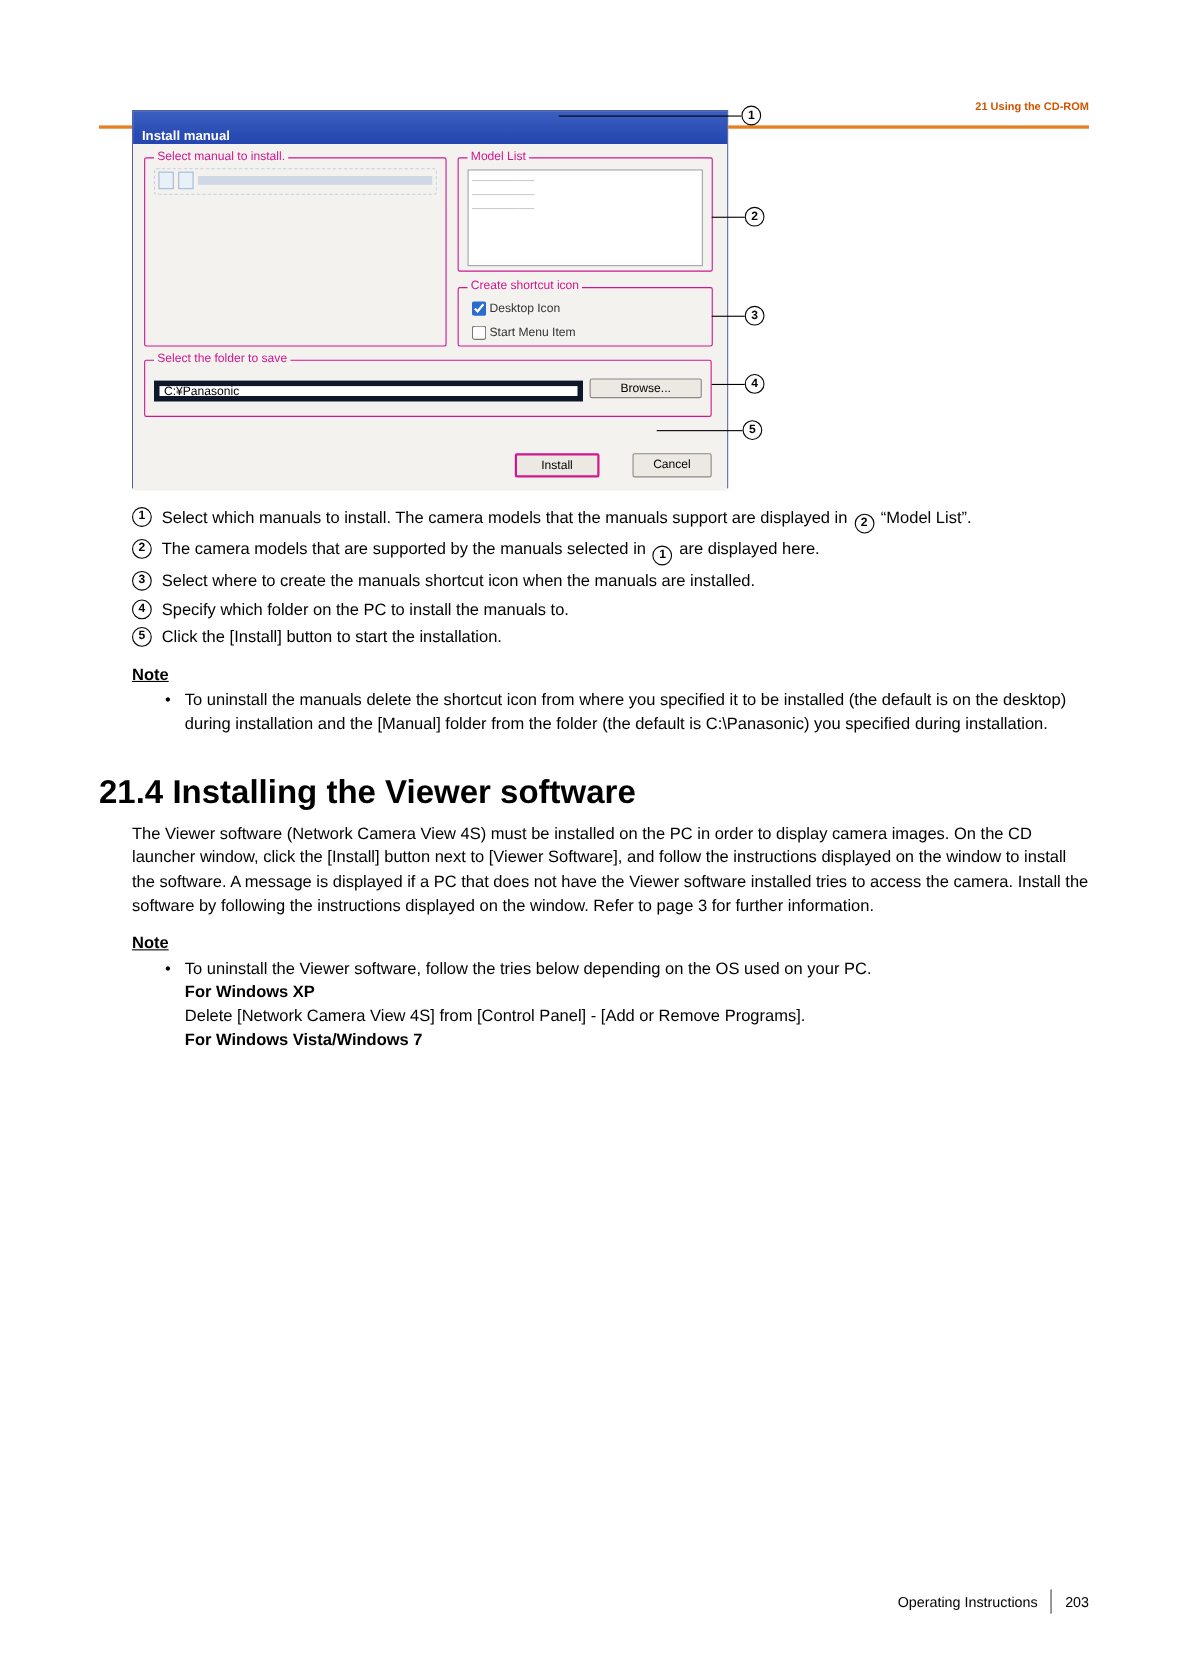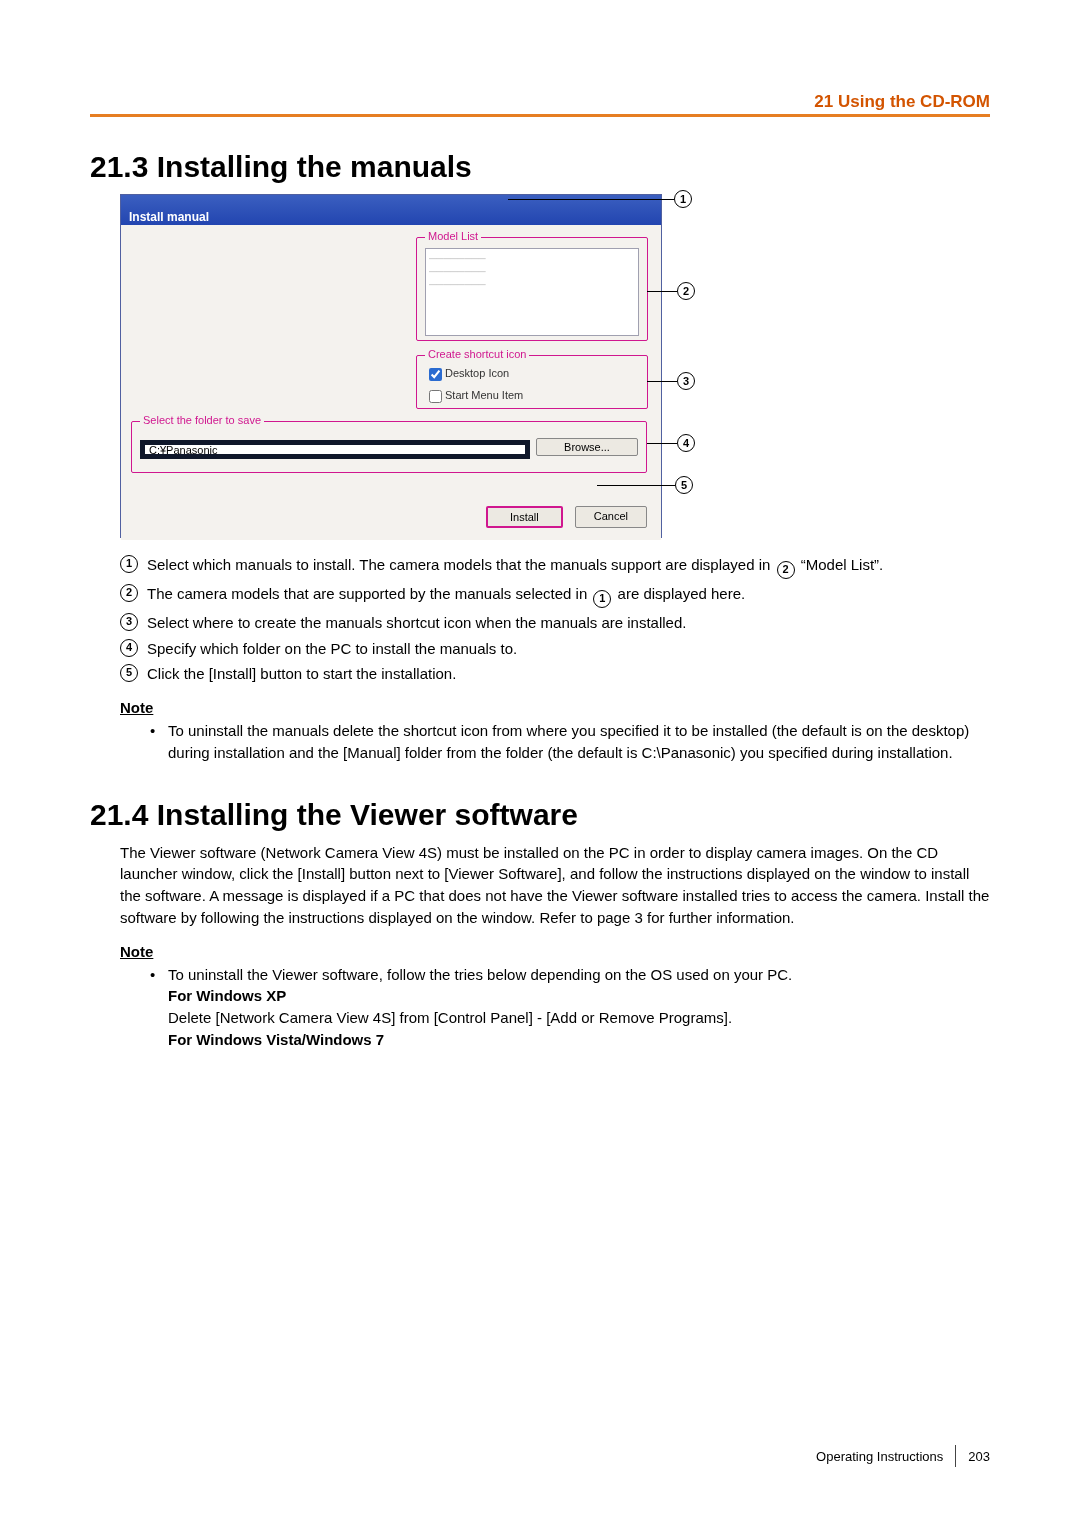--- a/index.html
+++ b/index.html
@@ -23,7 +23,7 @@
     right: 90px;
     color: #d35400;
     font-weight: bold;
-    font-size: 17px;
+    font-size: 10px;
   }
   .orange-rule {
     position: absolute;

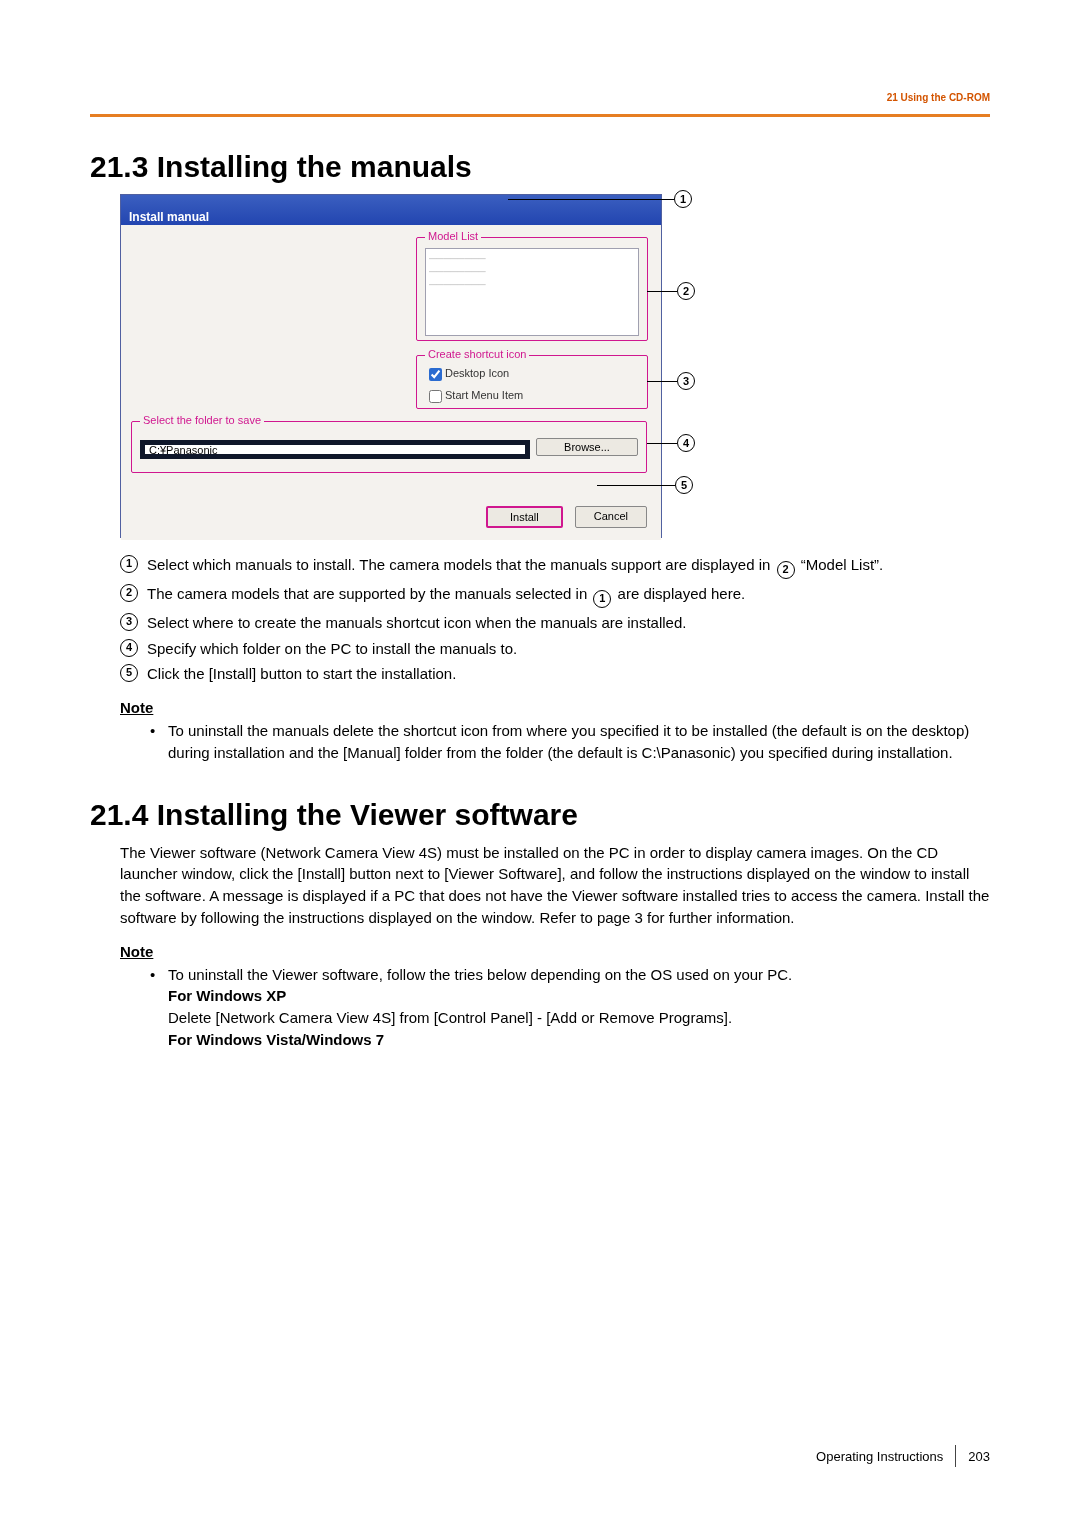--- a/index.html
+++ b/index.html
@@ -247,6 +247,14 @@
       <div class="win-titlebar">Install manual</div>
       <div class="win-body">
 
+        <div class="gbox select-manual">
+          <div class="glabel">Select manual to install.</div>
+          <div class="thumb-row">
+            <div class="tcell"></div>
+            <div class="tcell"></div>
+            <div class="tbar"></div>
+          </div>
+        </div>
 
         <div class="gbox model-list">
           <div class="glabel">Model List</div>

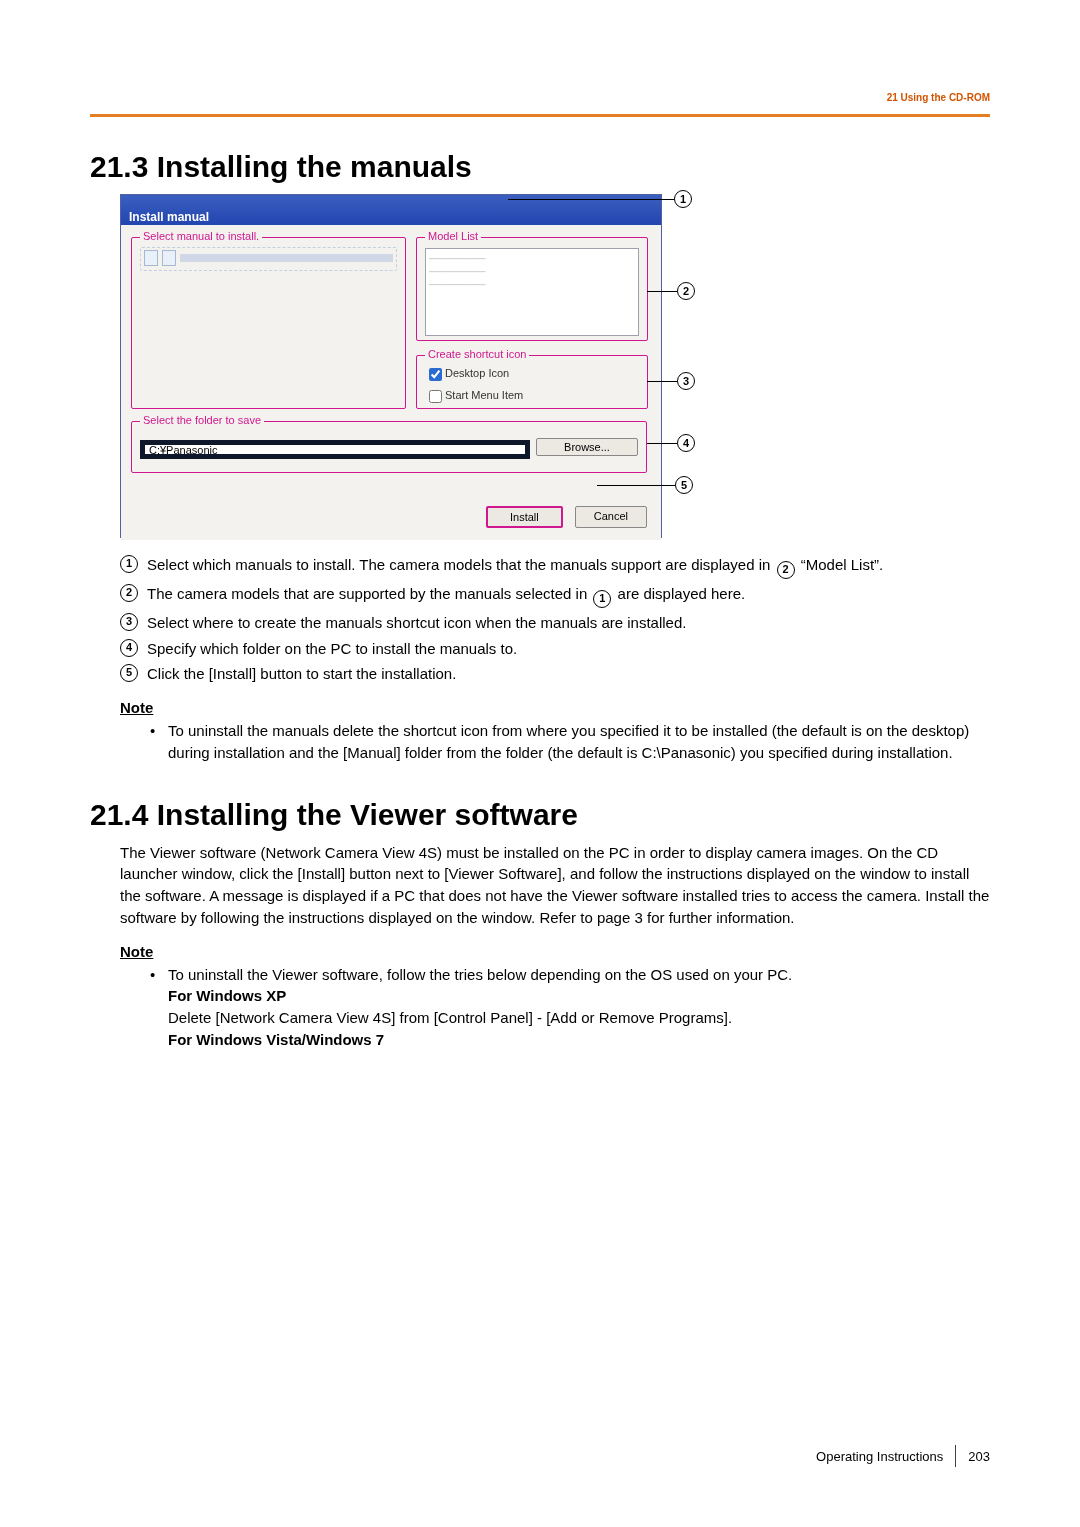--- a/index.html
+++ b/index.html
@@ -239,7 +239,6 @@
   <div class="header-right">21 Using the CD-ROM</div>
   <div class="orange-rule"></div>
 
-  <h2 class="sec">21.3  Installing the manuals</h2>
 
   <div class="screenshot-wrap">
 

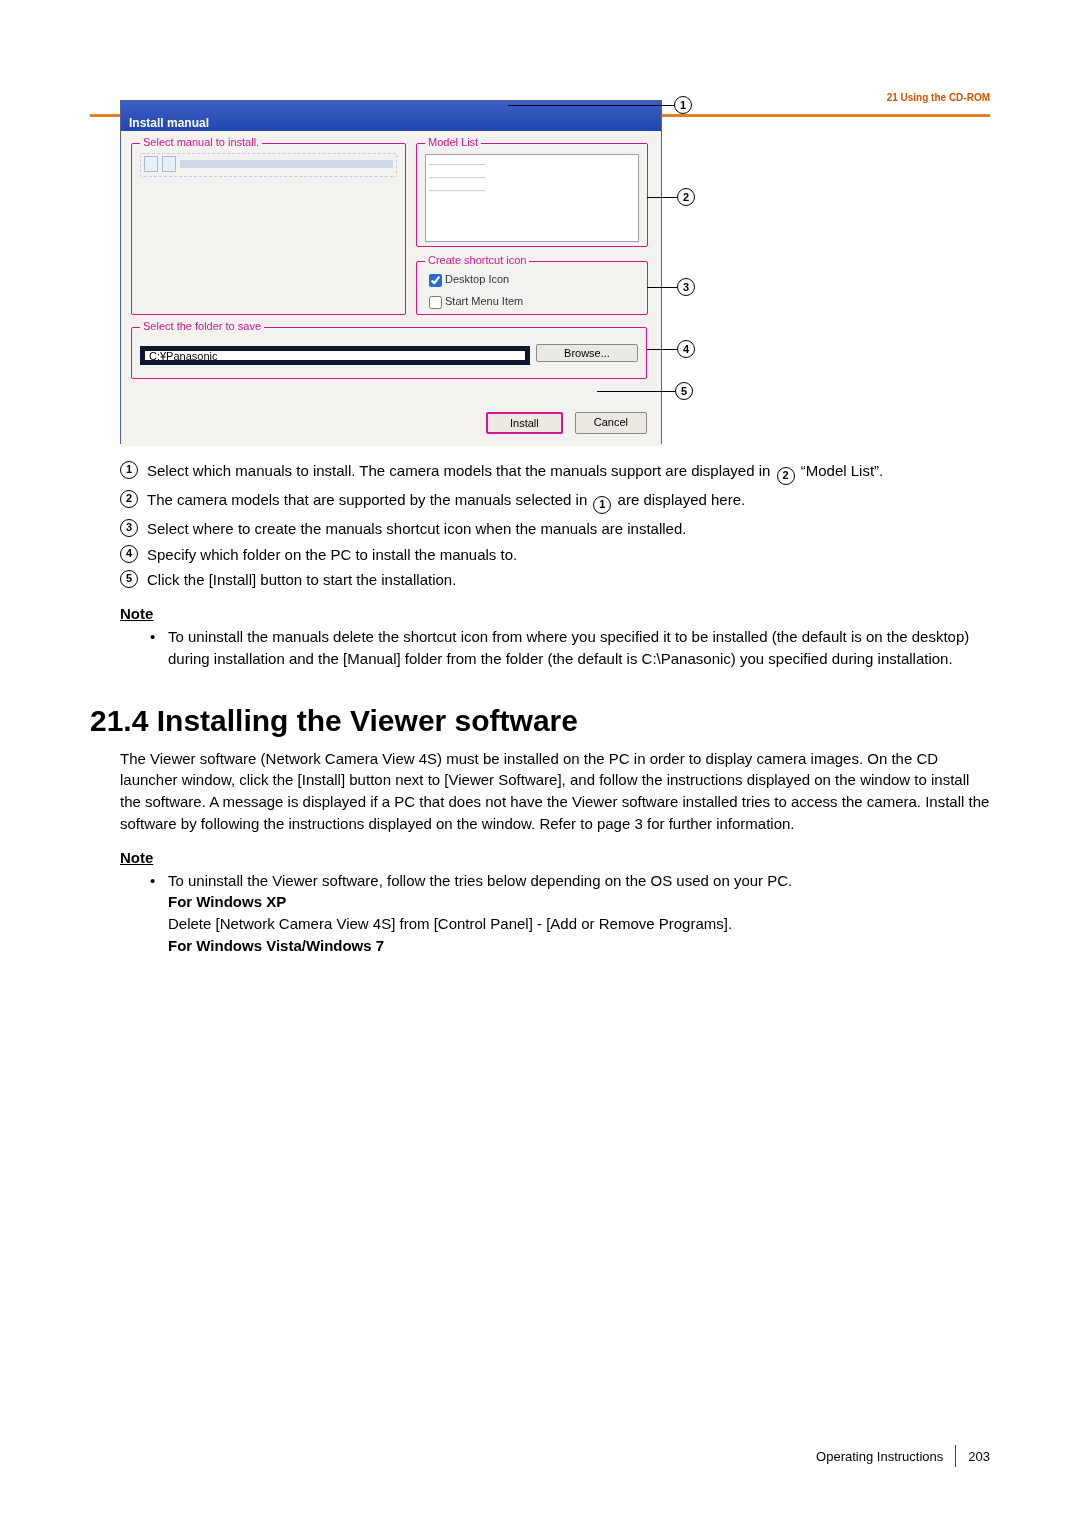--- a/index.html
+++ b/index.html
@@ -155,7 +155,7 @@
     right: 14px;
     bottom: 12px;
     display: flex;
-    gap: 12px;
+    gap: 30px;
   }
   .install-btn {
     border: 2px solid #d0178f;

